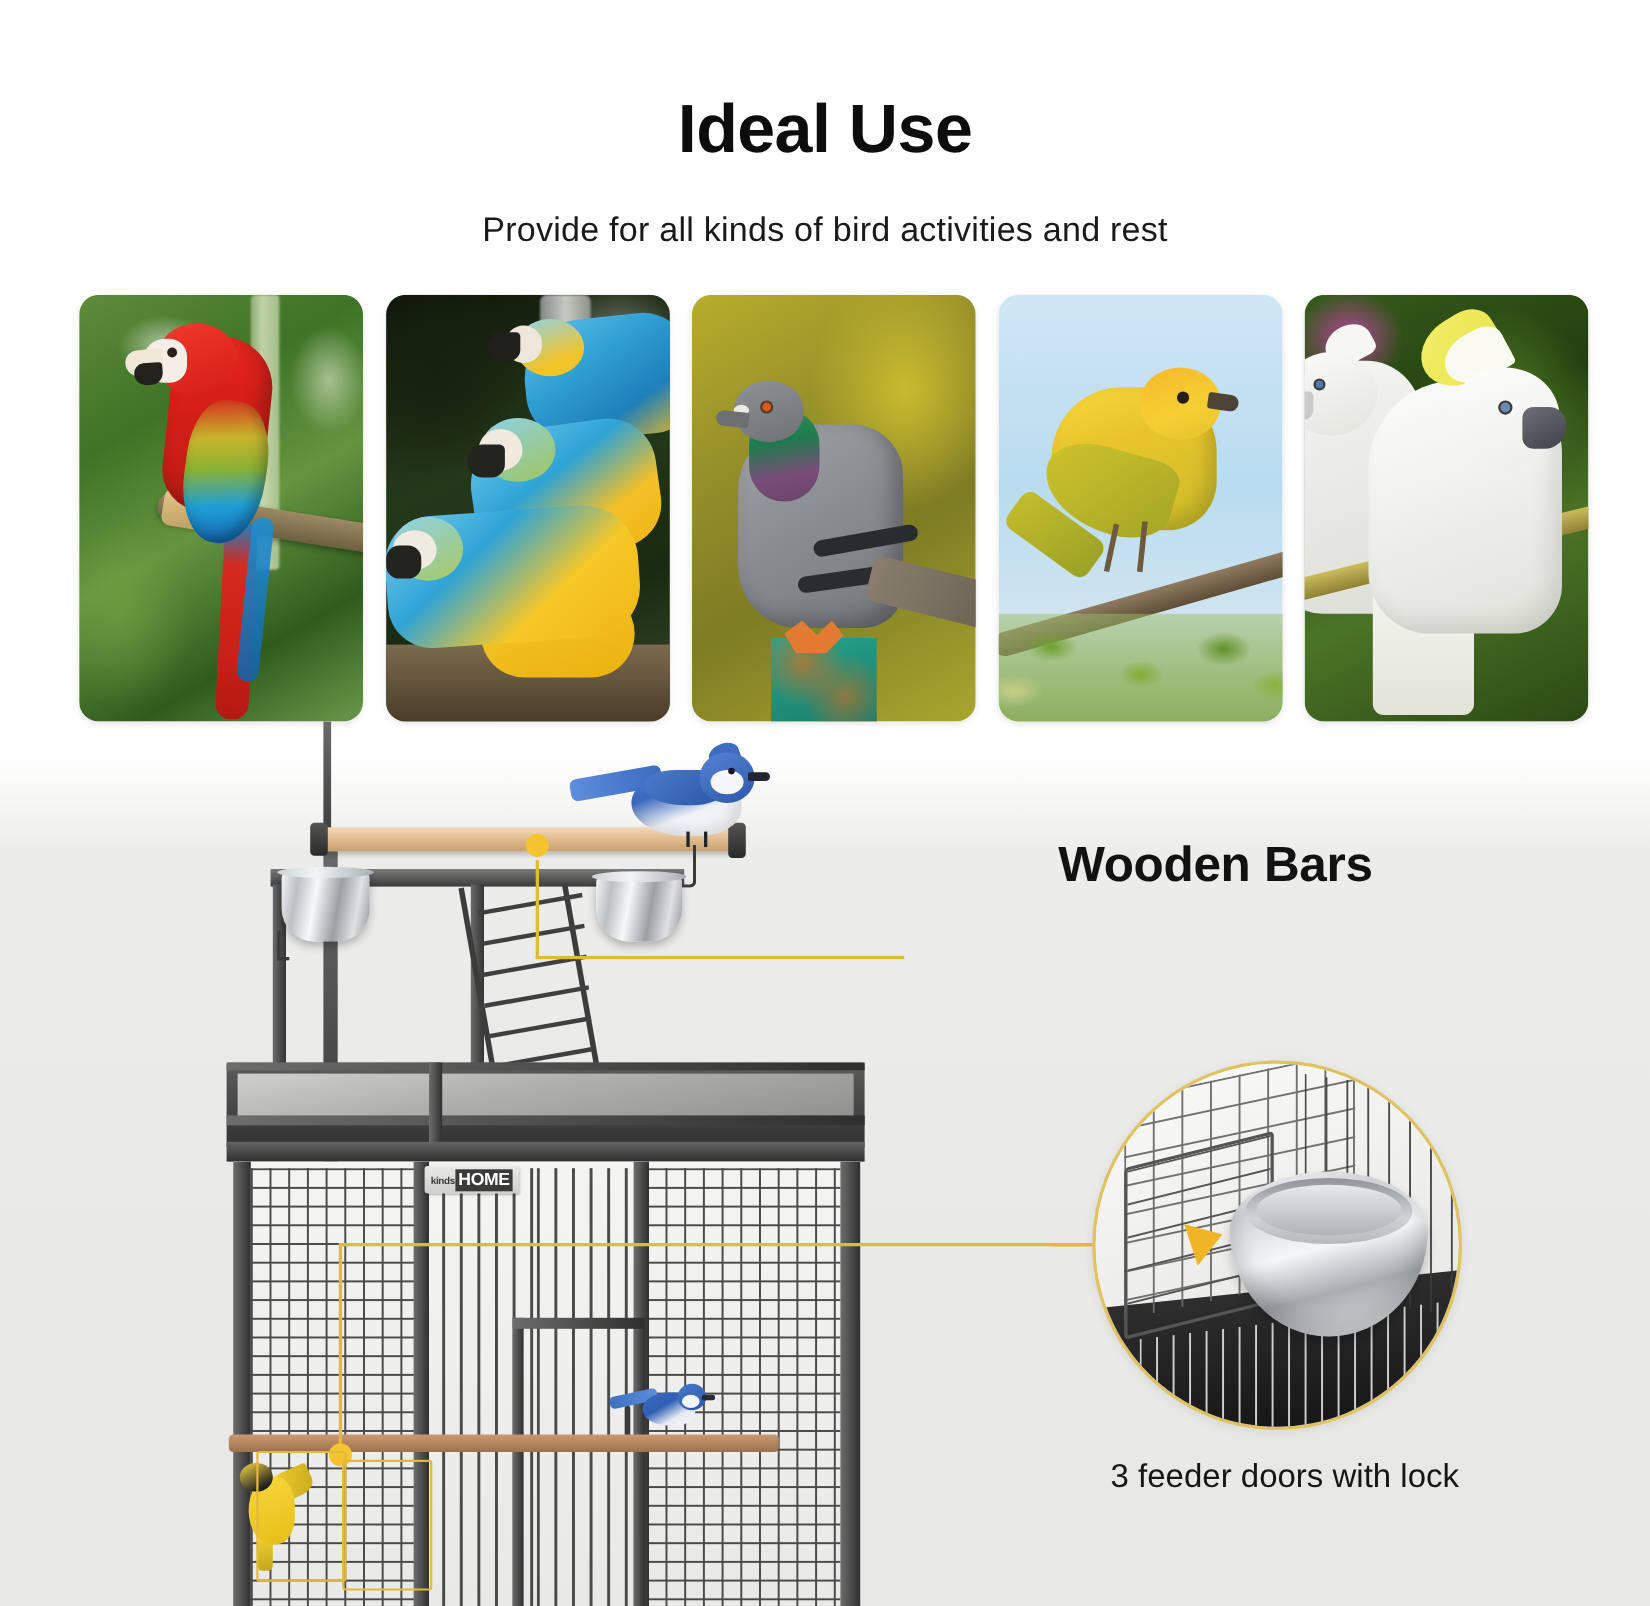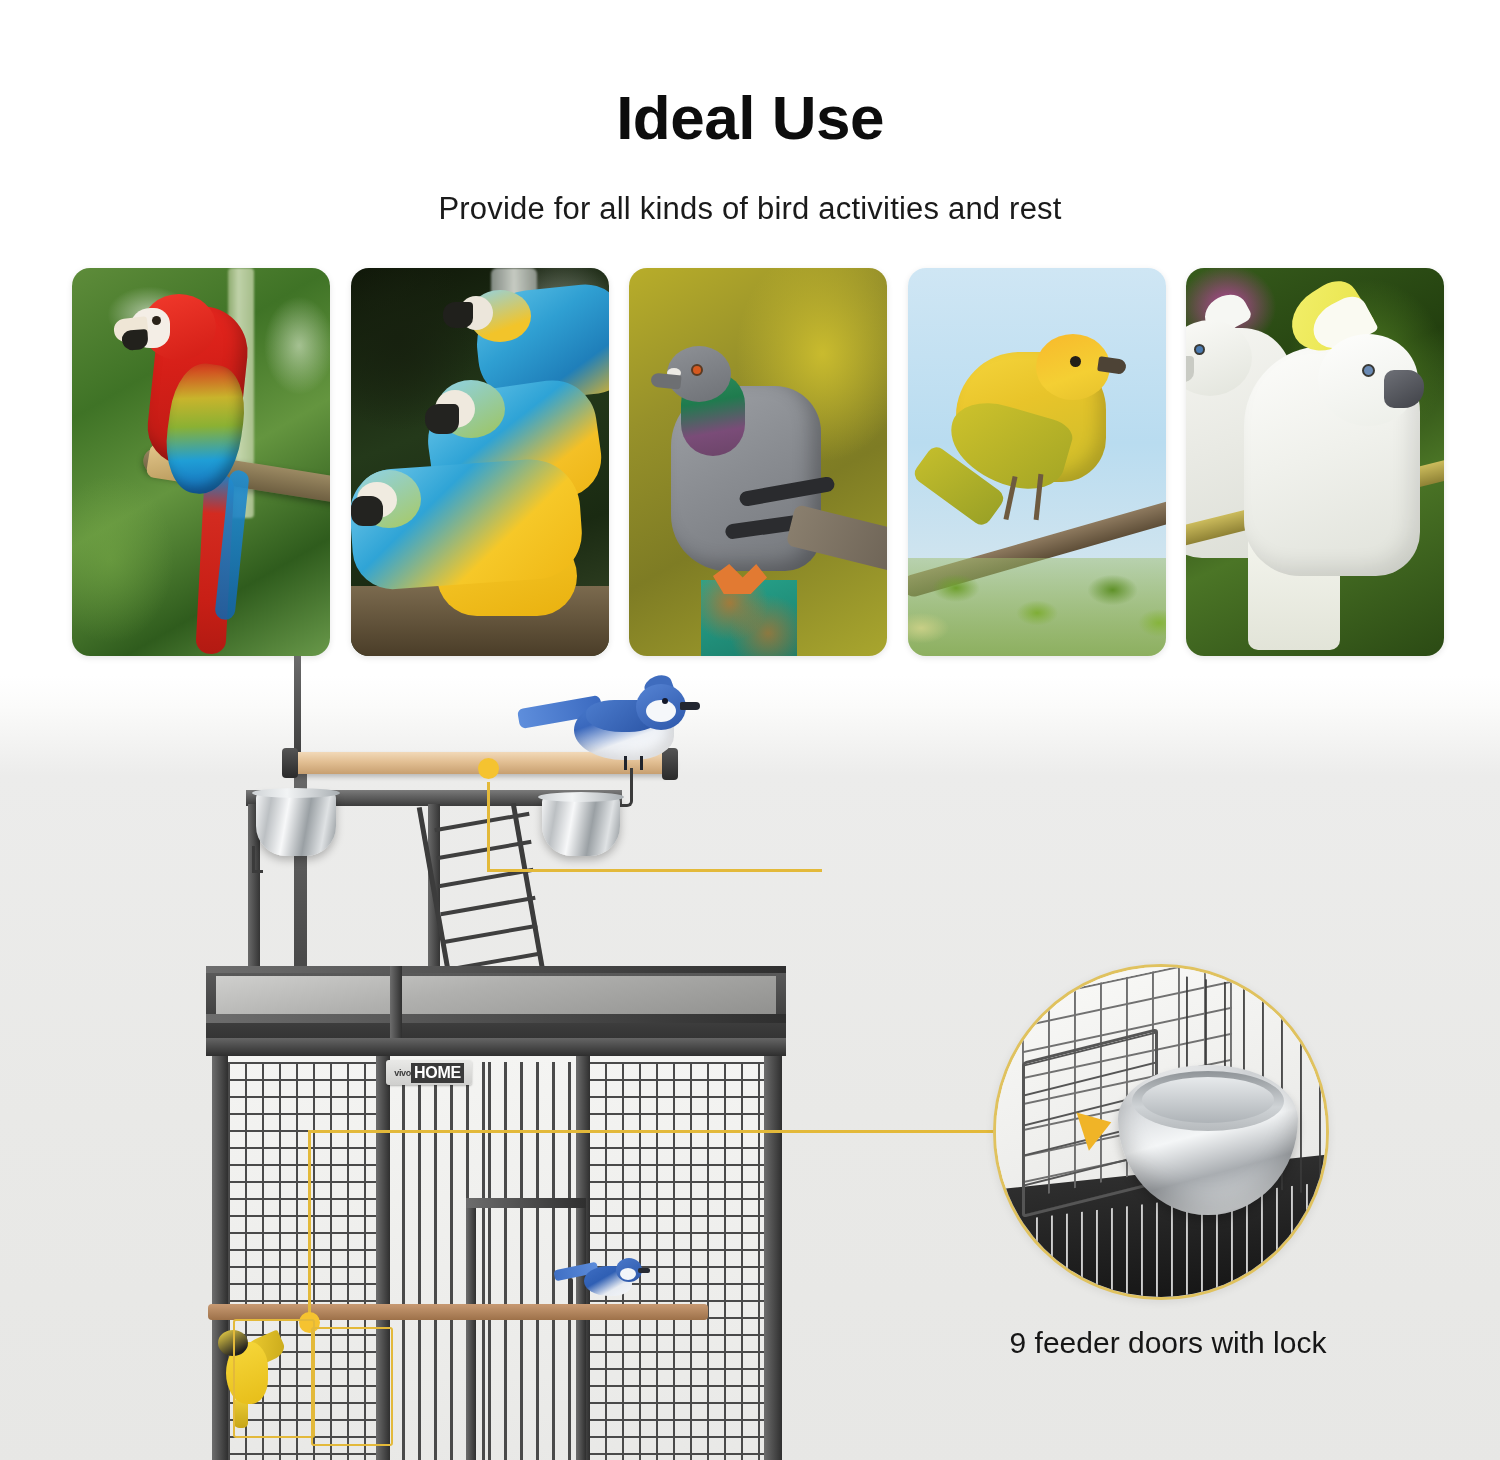--- a/index.html
+++ b/index.html
@@ -546,6 +546,7 @@
   <div class="lead" id="lead-perch-h"></div>
   <div class="dot" id="dot-perch"></div>
 
+  <div id="wb-title">Wooden Bars</div>
 
   <div class="lead" id="lead-feed-h"></div>
   <div class="lead" id="lead-feed-v"></div>

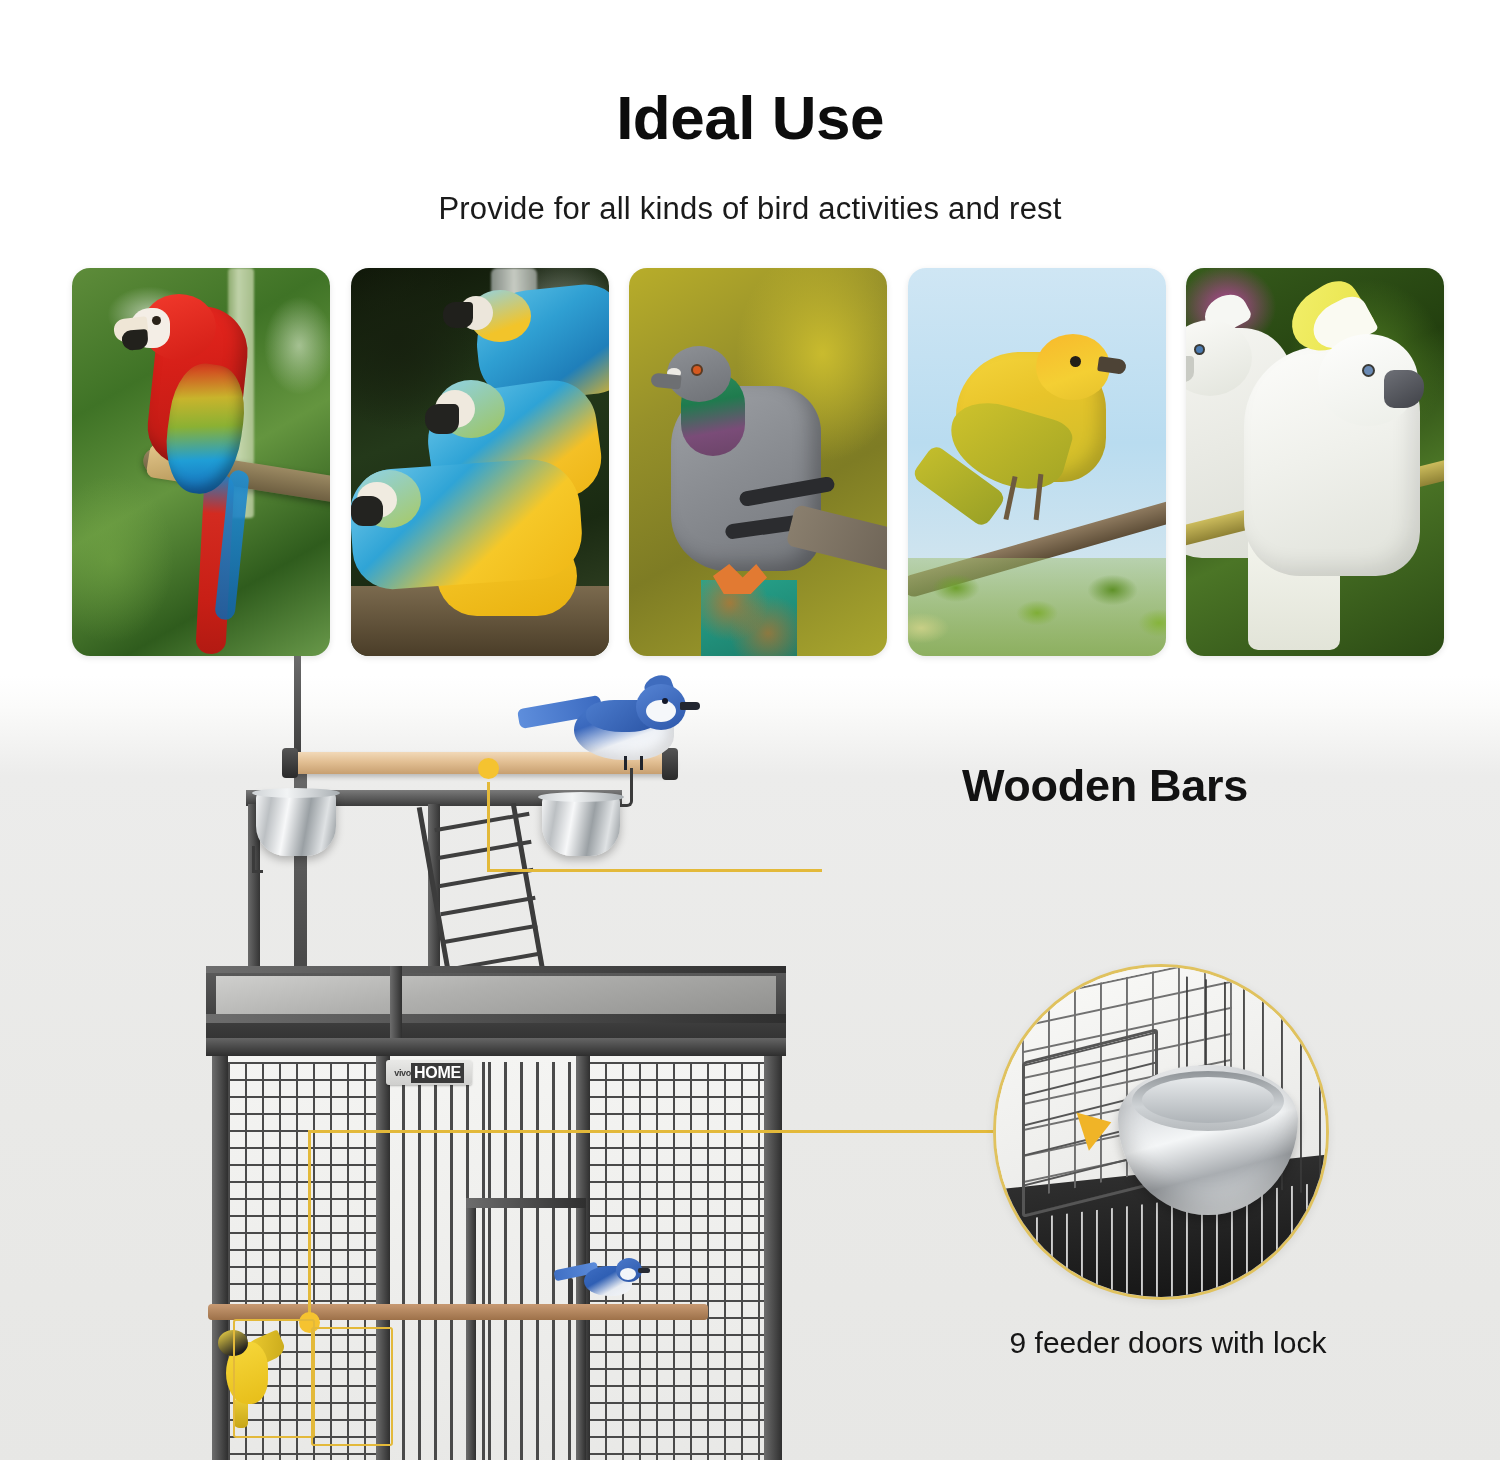--- a/index.html
+++ b/index.html
@@ -514,7 +514,7 @@
     <div class="frame" style="left:574px;top:400px;width:18px;height:460px;"></div>
 
     <div id="logo">
-      <span class="lv">vivo</span>
+      <span class="lv">kinds</span>
         <span class="lh">HOME</span>
     </div>
 

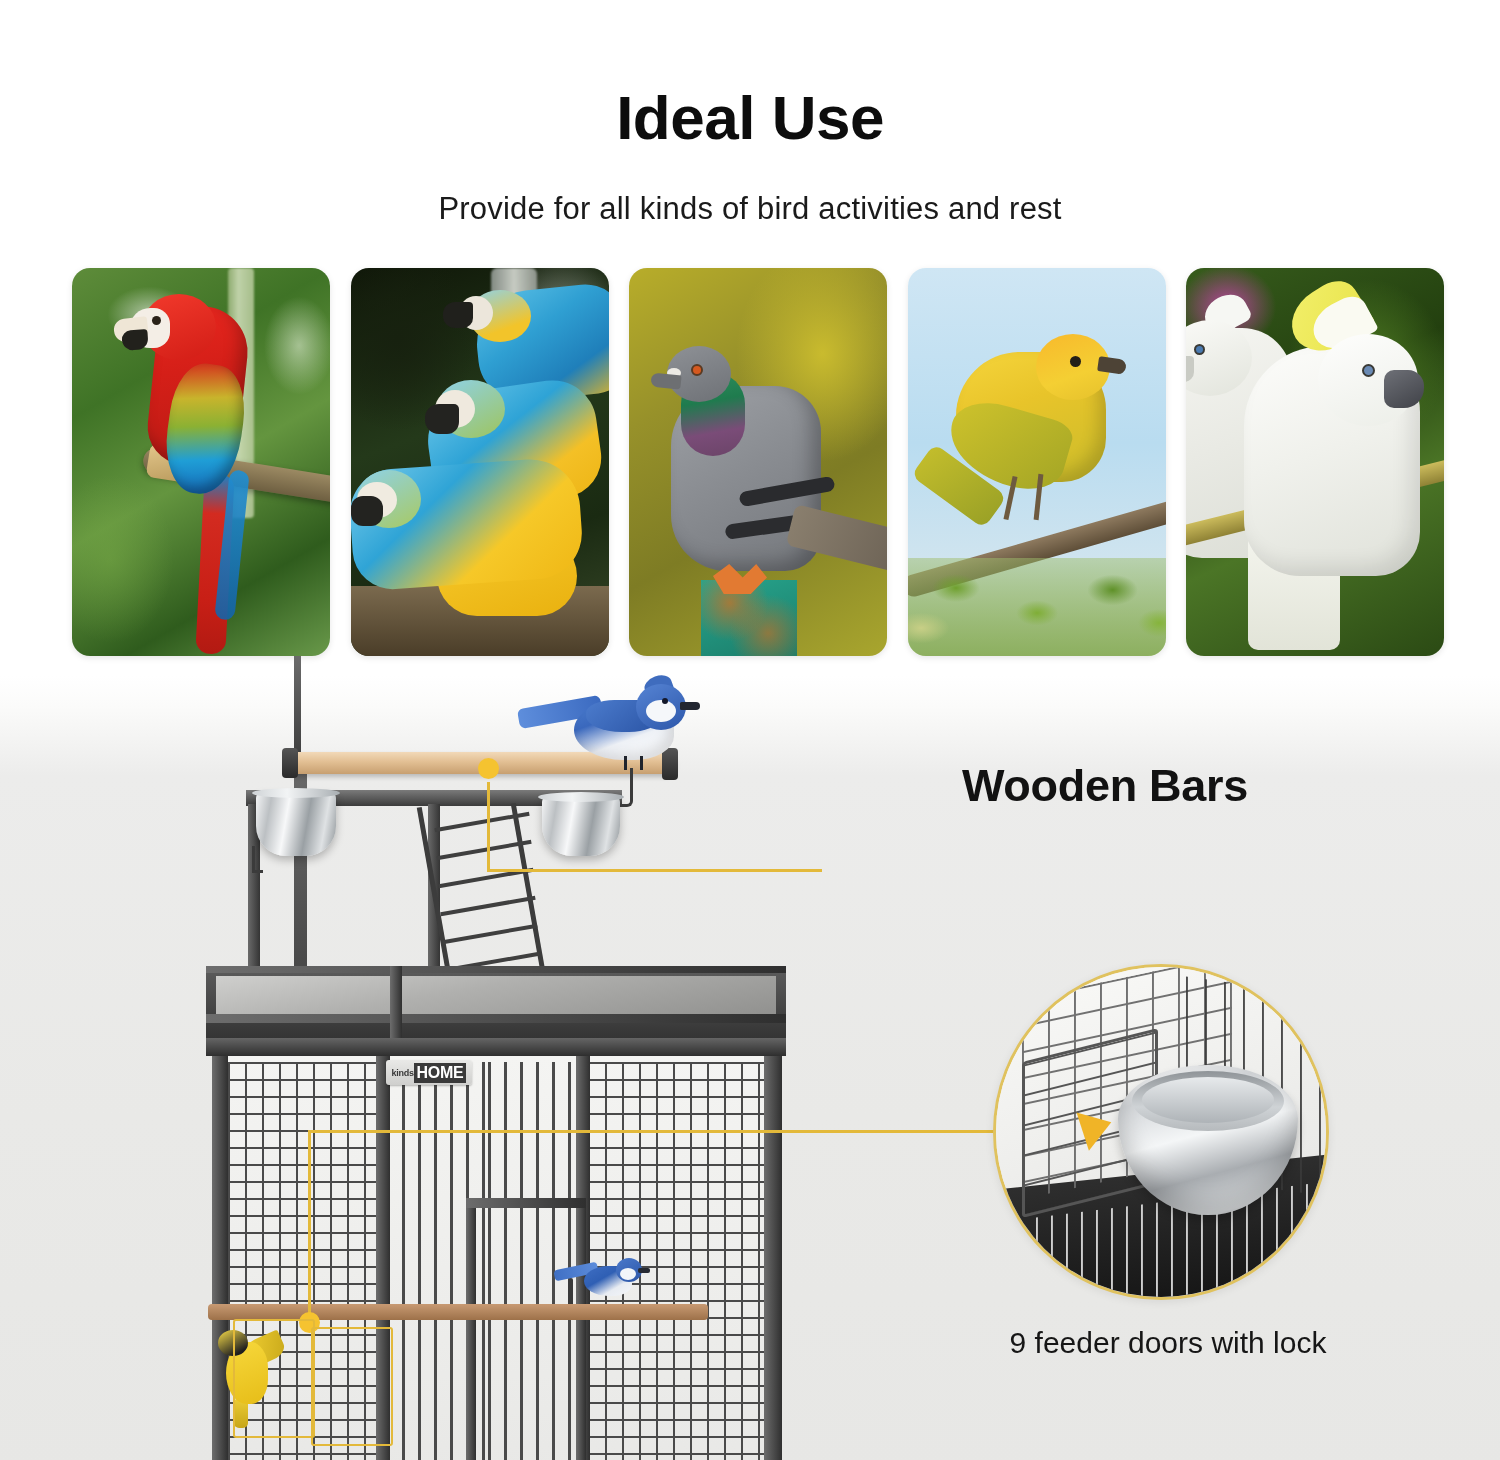--- a/index.html
+++ b/index.html
@@ -568,7 +568,7 @@
     <div class="arrow"></div>
   </div>
 
-  <div id="feeder-caption">9 feeder doors with lock</div>
+  <div id="feeder-caption">3 feeder doors with lock</div>
 
 </div>
 

